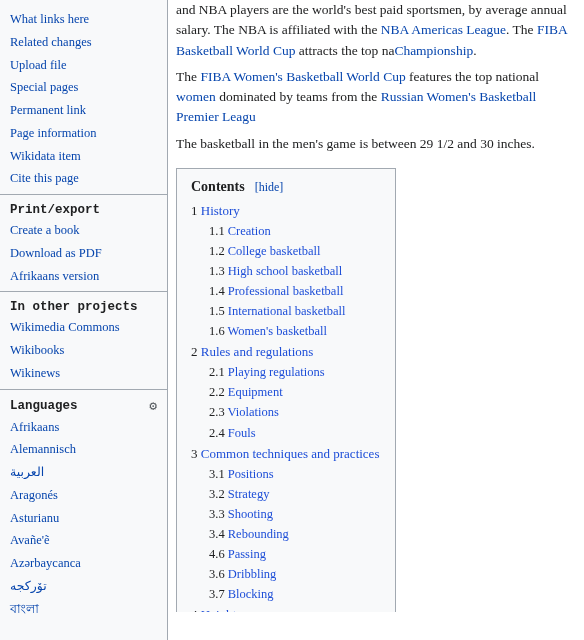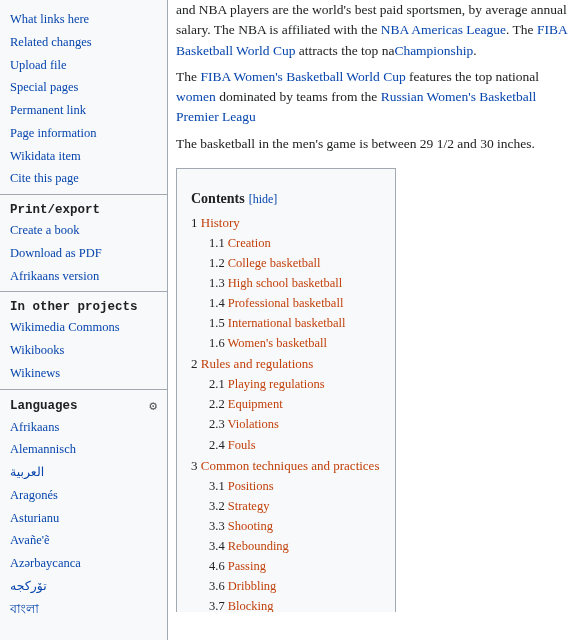--- a/index.html
+++ b/index.html
@@ -92,9 +92,8 @@
     .toc-title-row {
       display: flex;
       align-items: baseline;
-      gap: 4px;
+      gap: 10px;
       margin-bottom: 6px;
-      margin-top: 12px;
     }
 
     .toc-title {

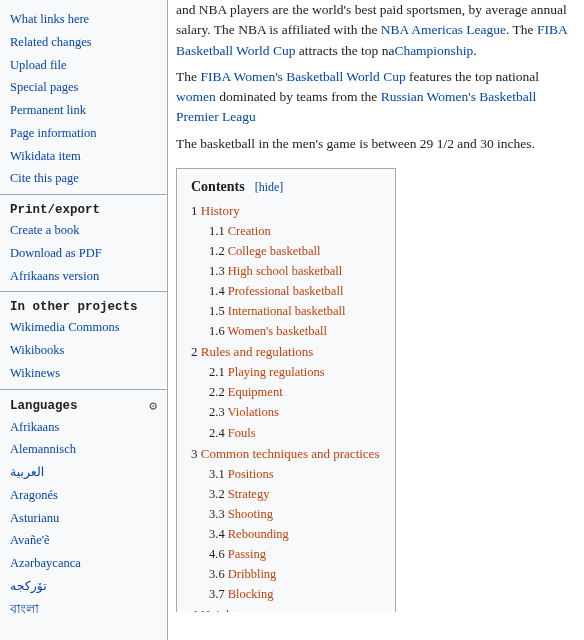--- a/index.html
+++ b/index.html
@@ -132,7 +132,7 @@
     }
 
     .toc-link {
-      color: #c2410c;
+      color: #1d4ed8;
       text-decoration: none;
     }
 

